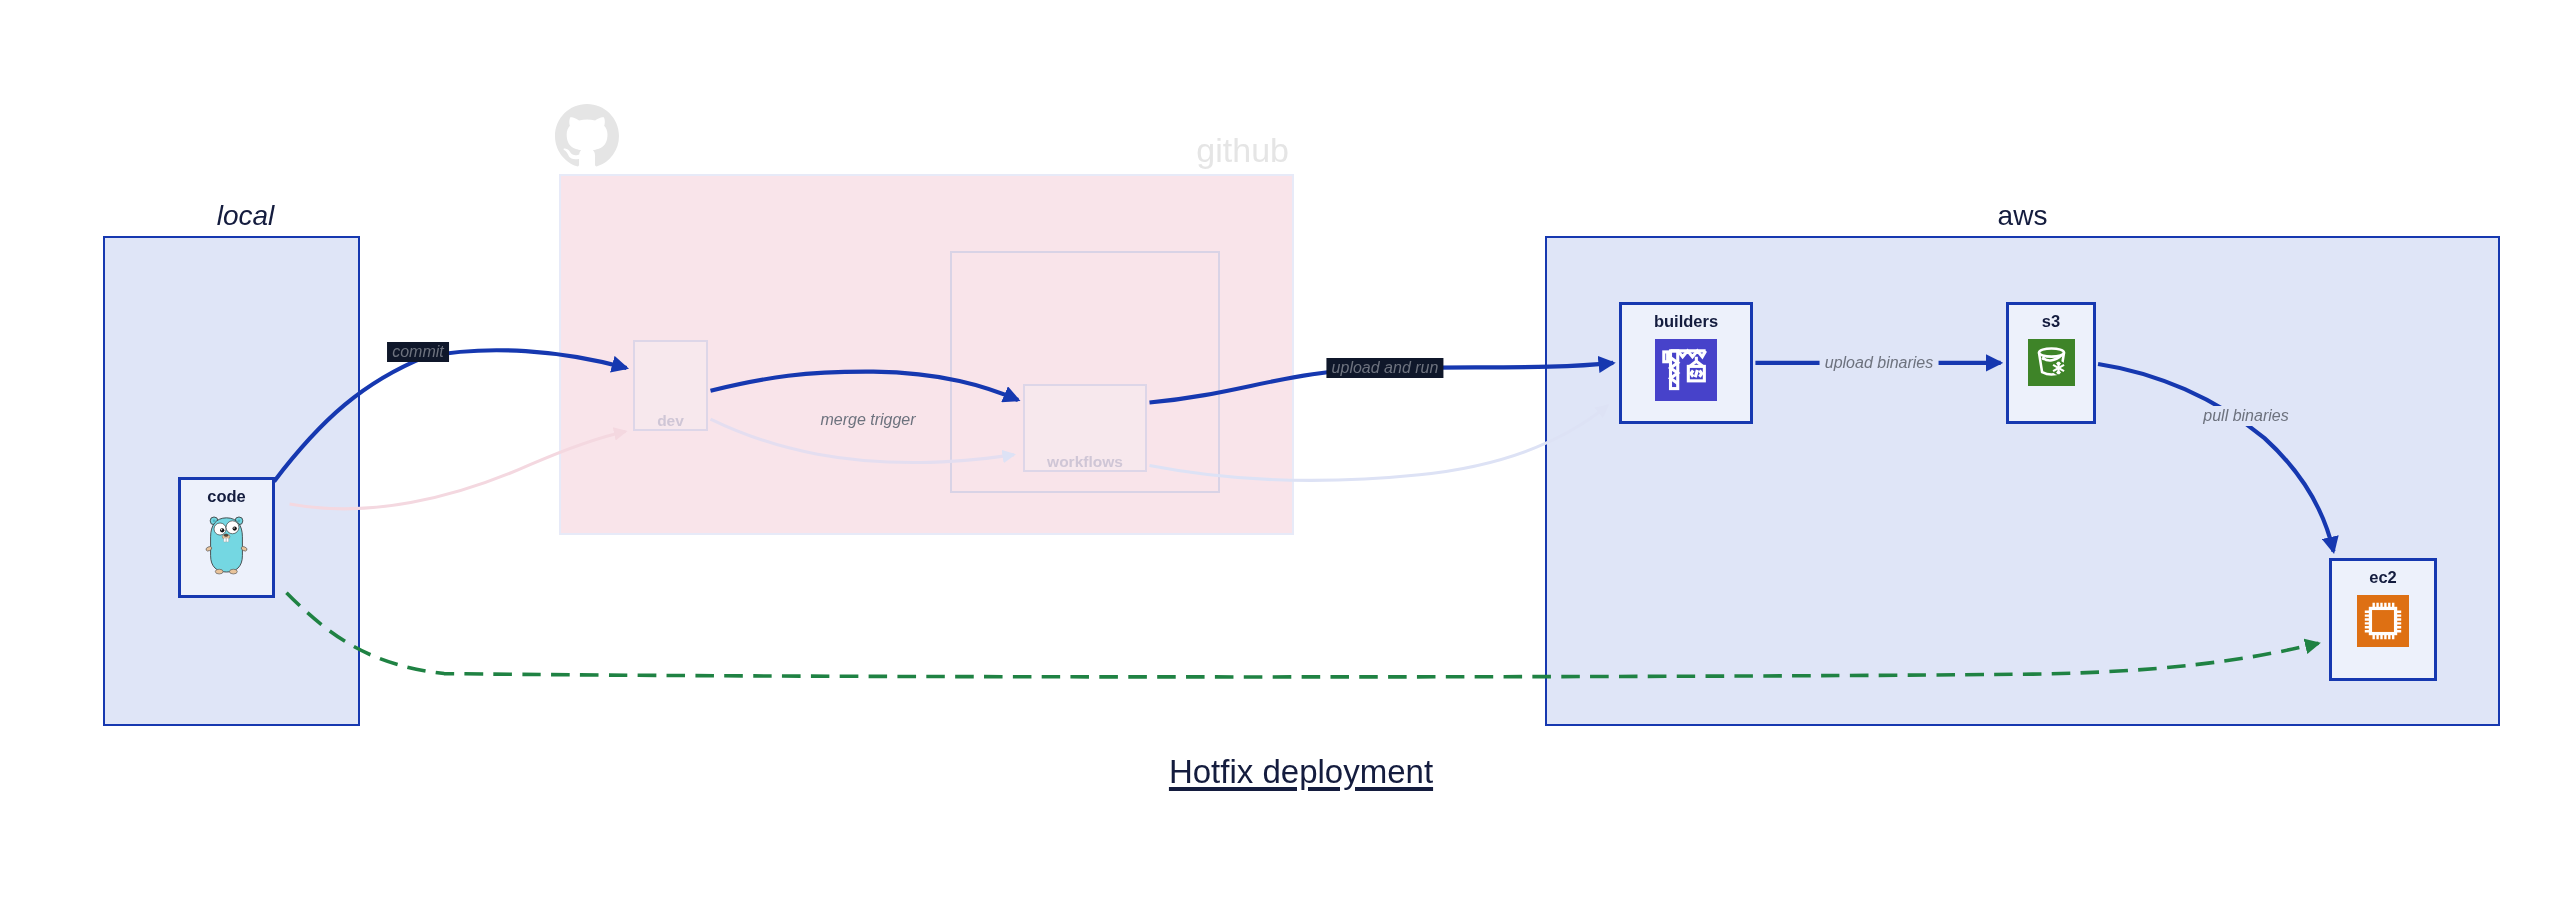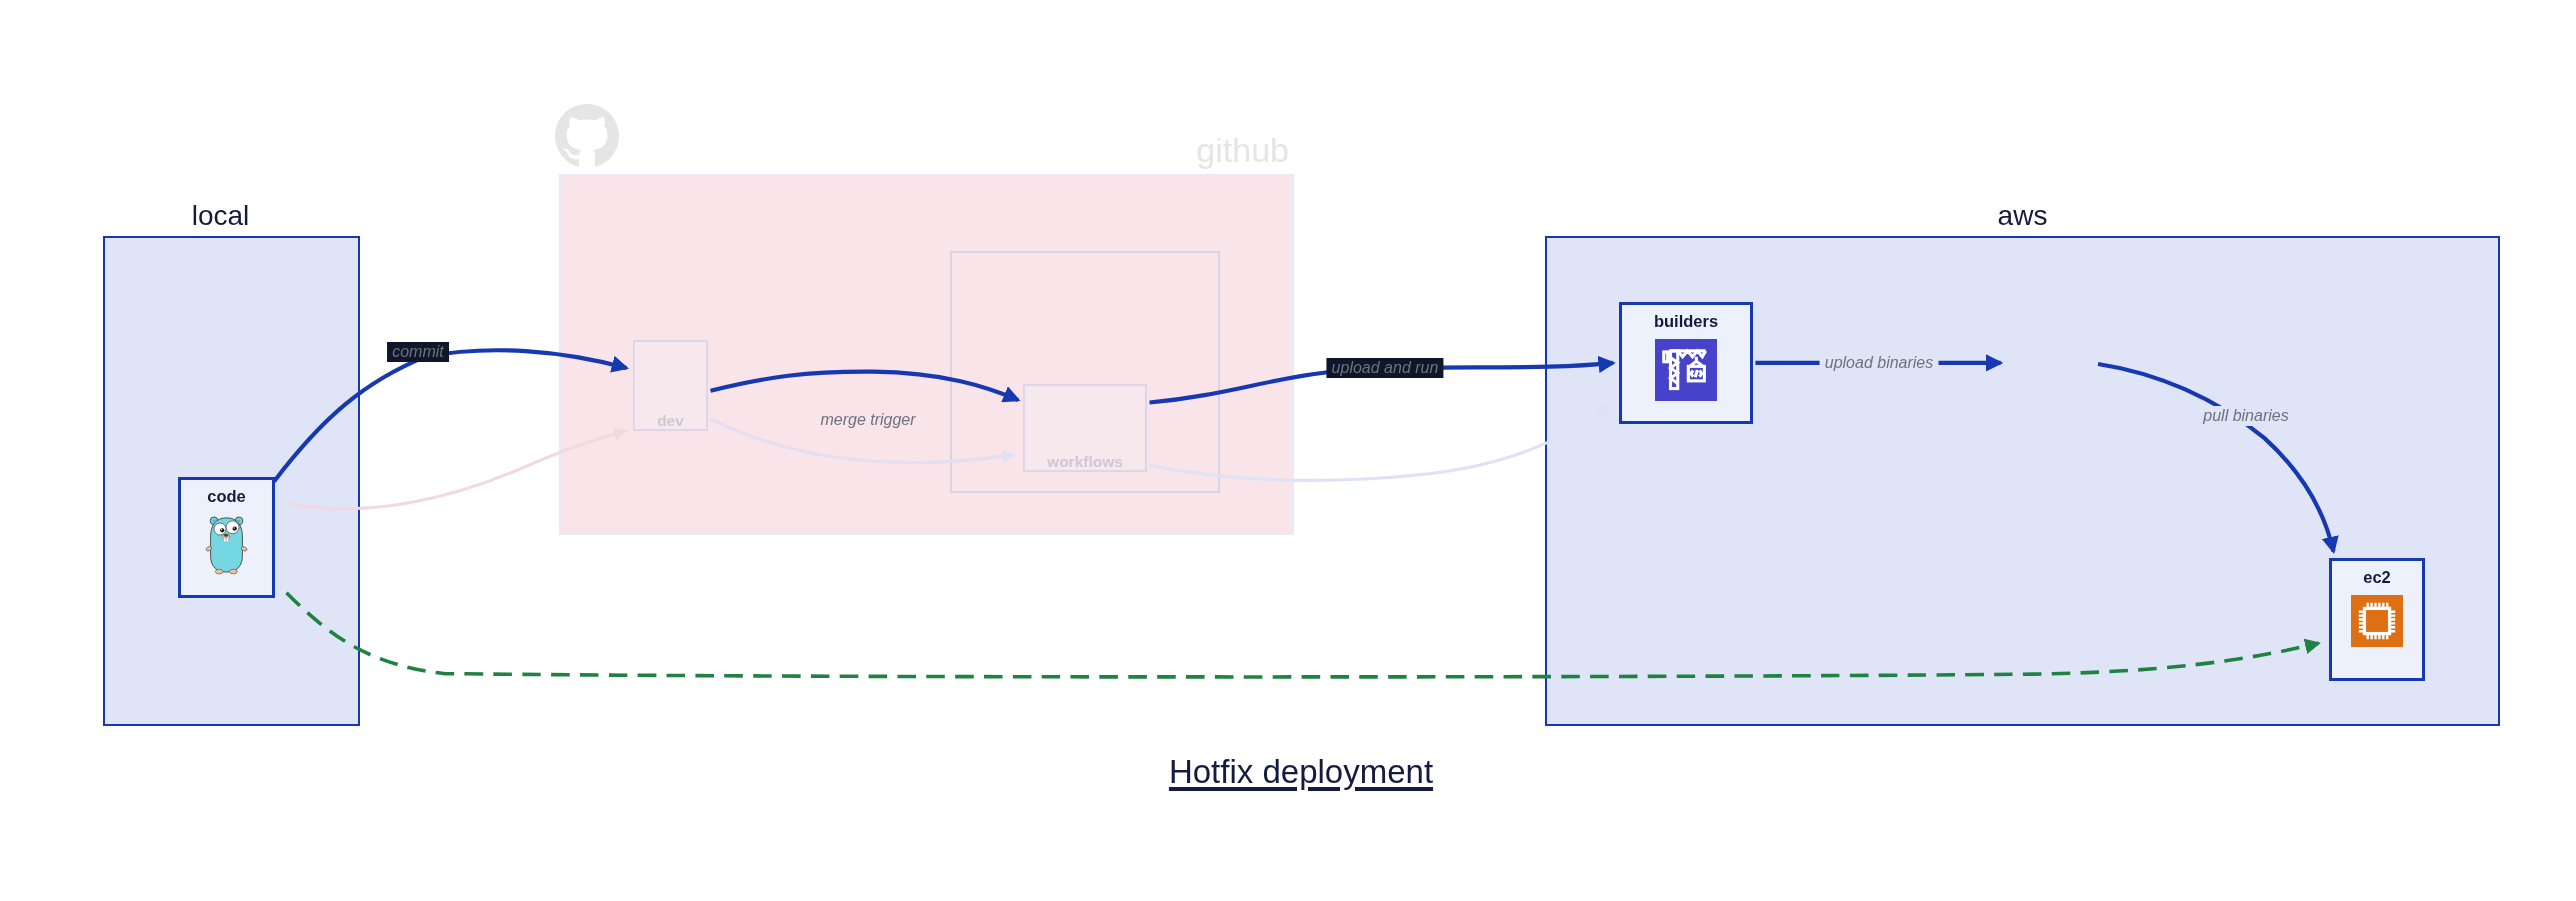--- a/index.html
+++ b/index.html
@@ -34,7 +34,7 @@
 
 <div id="canvas">
 
-  <div class="clabel" style="left:92px;top:200px;width:257px;">local</div>
+  <div class="clabel" style="left:117px;top:200px;width:257px;font-style:italic;">local</div>
   <div class="clabel gh" style="left:1108px;top:131px;width:181px;">github</div>
   <div class="clabel masterlbl" style="left:950px;top:219px;width:270px;">master</div>
   <div class="clabel" style="left:1545px;top:200px;width:955px;">aws</div>

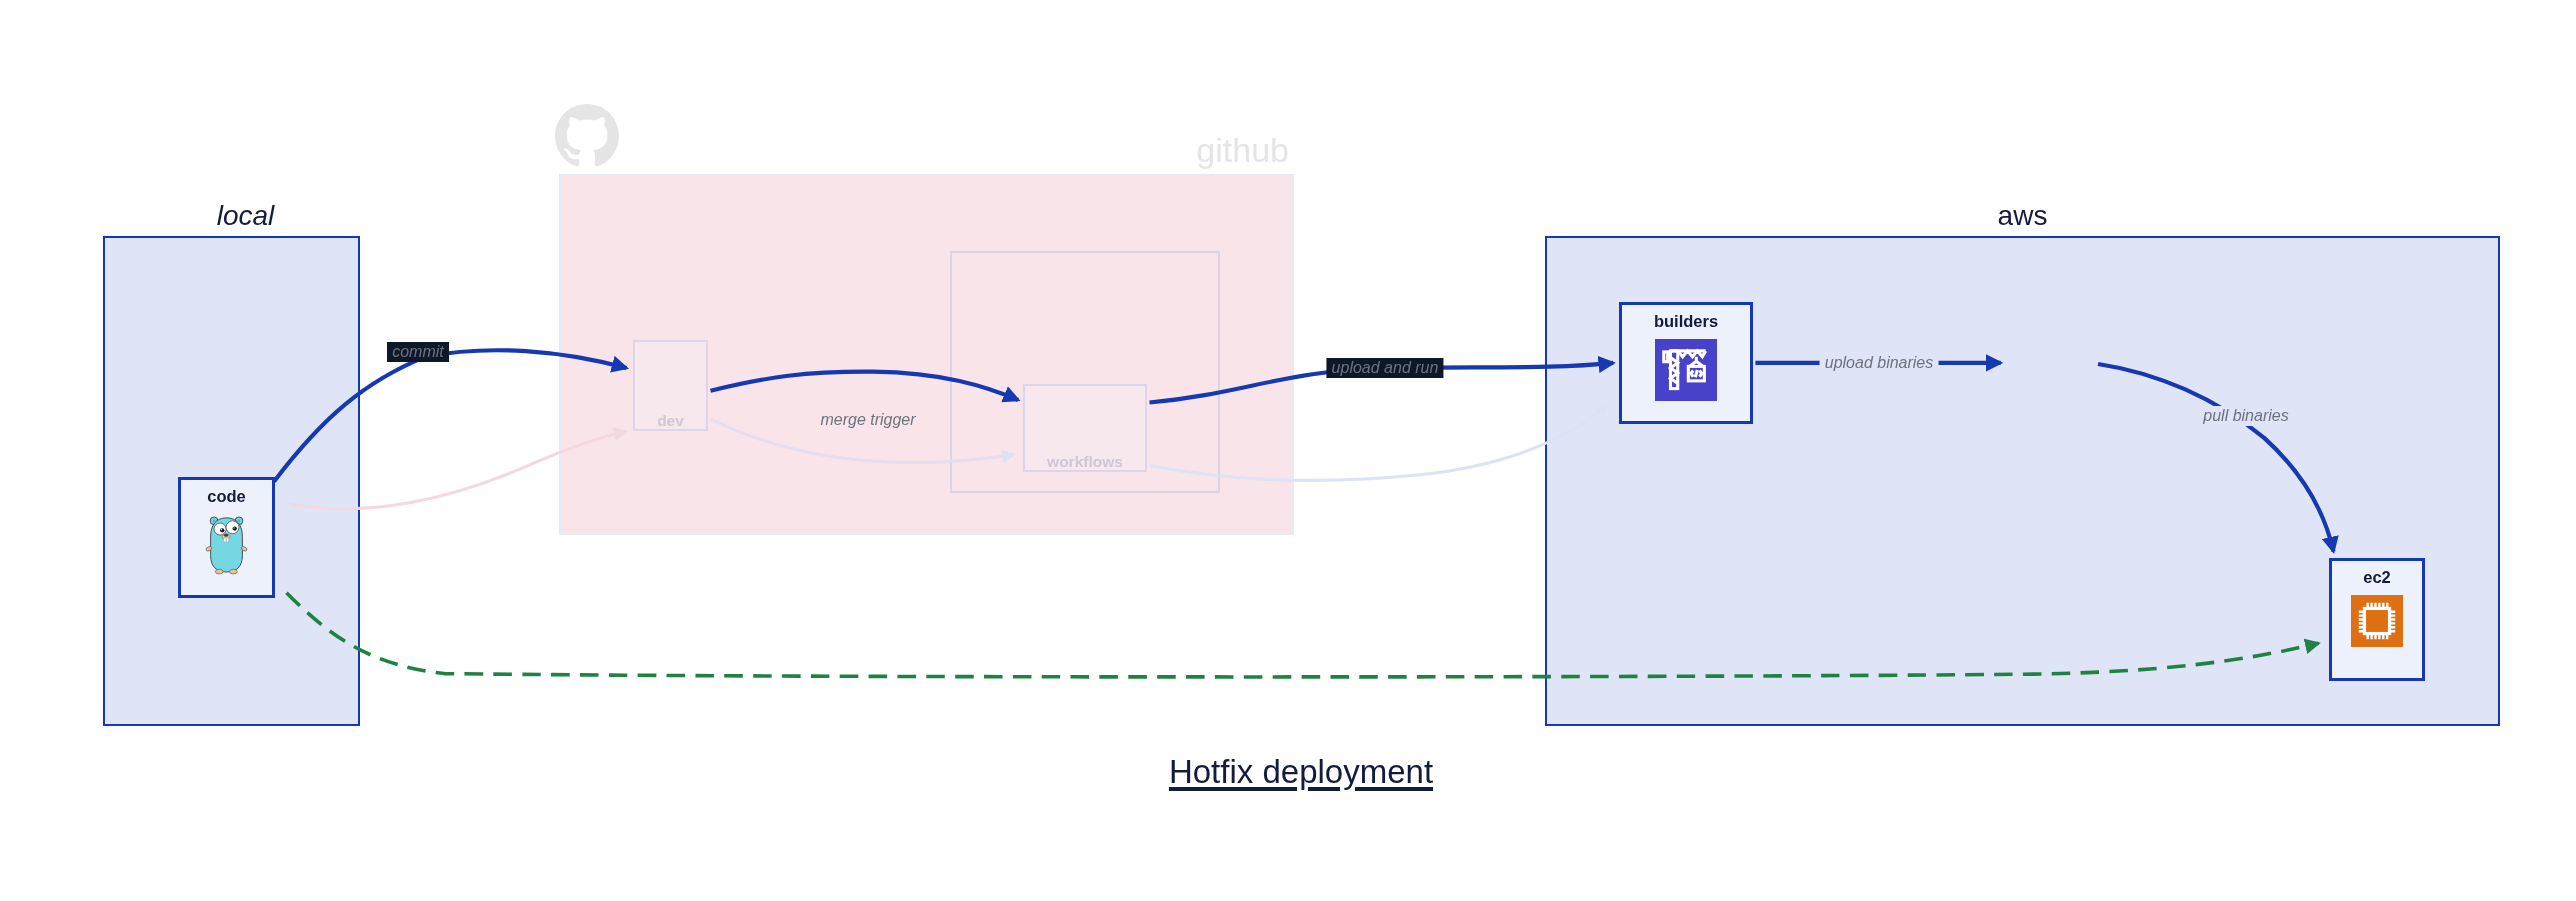--- a/index.html
+++ b/index.html
@@ -130,6 +130,26 @@
     <div class="nlabel">workflows</div>
   </div>
 
+  <div class="node" style="left:2006px;top:302px;width:90px;height:122px;">
+    <div class="nlabel">s3</div>
+    <svg width="47" height="47" viewBox="0 0 24 24">
+      <rect x="0" y="0" width="24" height="24" fill="#3e8428"></rect>
+      <g stroke="#ffffff" stroke-width="1.3" fill="none">
+        <ellipse cx="12" cy="6.9" rx="6.4" ry="2.1"></ellipse>
+        <path d="M5.6 6.9 L7.2 16.9 Q12 19.4 16.8 16.9 L18.4 6.9"></path>
+        <path d="M7.9 9.9 C10.2 11.7, 14.2 11.2, 17 8.4"></path>
+      </g>
+      <circle cx="7.9" cy="9.9" r="0.9" fill="#ffffff"></circle>
+      <circle cx="15.6" cy="14.8" r="3.7" fill="#3e8428"></circle>
+      <g stroke="#ffffff" stroke-width="1.1" fill="none">
+        <path d="M15.6 11.6 L15.6 18"></path>
+        <path d="M12.8 13.2 L18.4 16.4"></path>
+        <path d="M12.8 16.4 L18.4 13.2"></path>
+        <path d="M14.7 12.1 L15.6 13 L16.5 12.1"></path>
+        <path d="M14.7 17.5 L15.6 16.6 L16.5 17.5"></path>
+      </g>
+    </svg>
+  </div>
 
   <div class="node" style="left:2329px;top:558px;width:96px;height:123px;">
     <div class="nlabel">ec2</div>

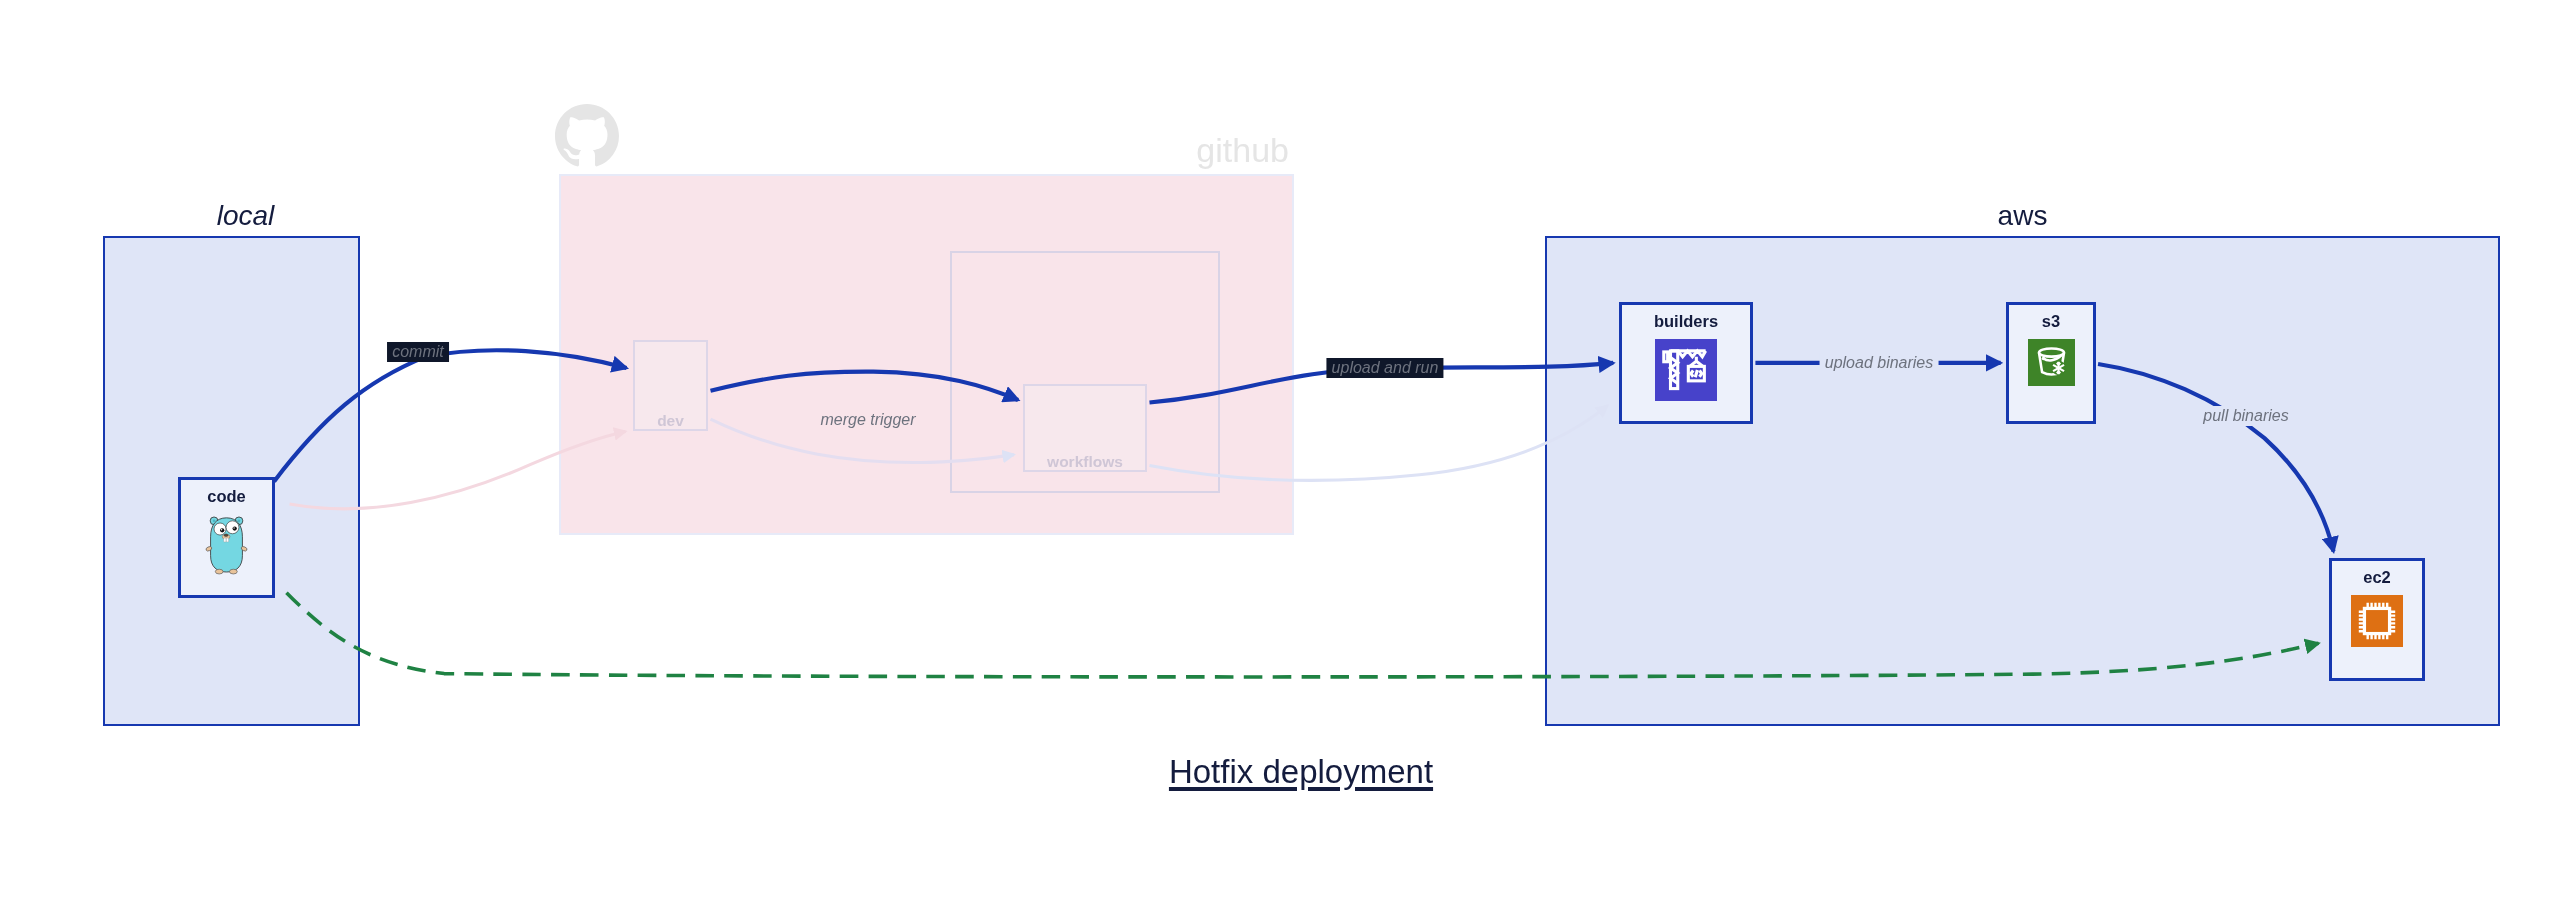--- a/index.html
+++ b/index.html
@@ -151,7 +151,7 @@
     </svg>
   </div>
 
-  <div class="node" style="left:2329px;top:558px;width:96px;height:123px;">
+  <div class="node" style="left:2329px;top:558px;width:108px;height:123px;">
     <div class="nlabel">ec2</div>
     <svg width="52" height="52" viewBox="0 0 24 24">
       <rect x="0" y="0" width="24" height="24" fill="#de7013"></rect>

